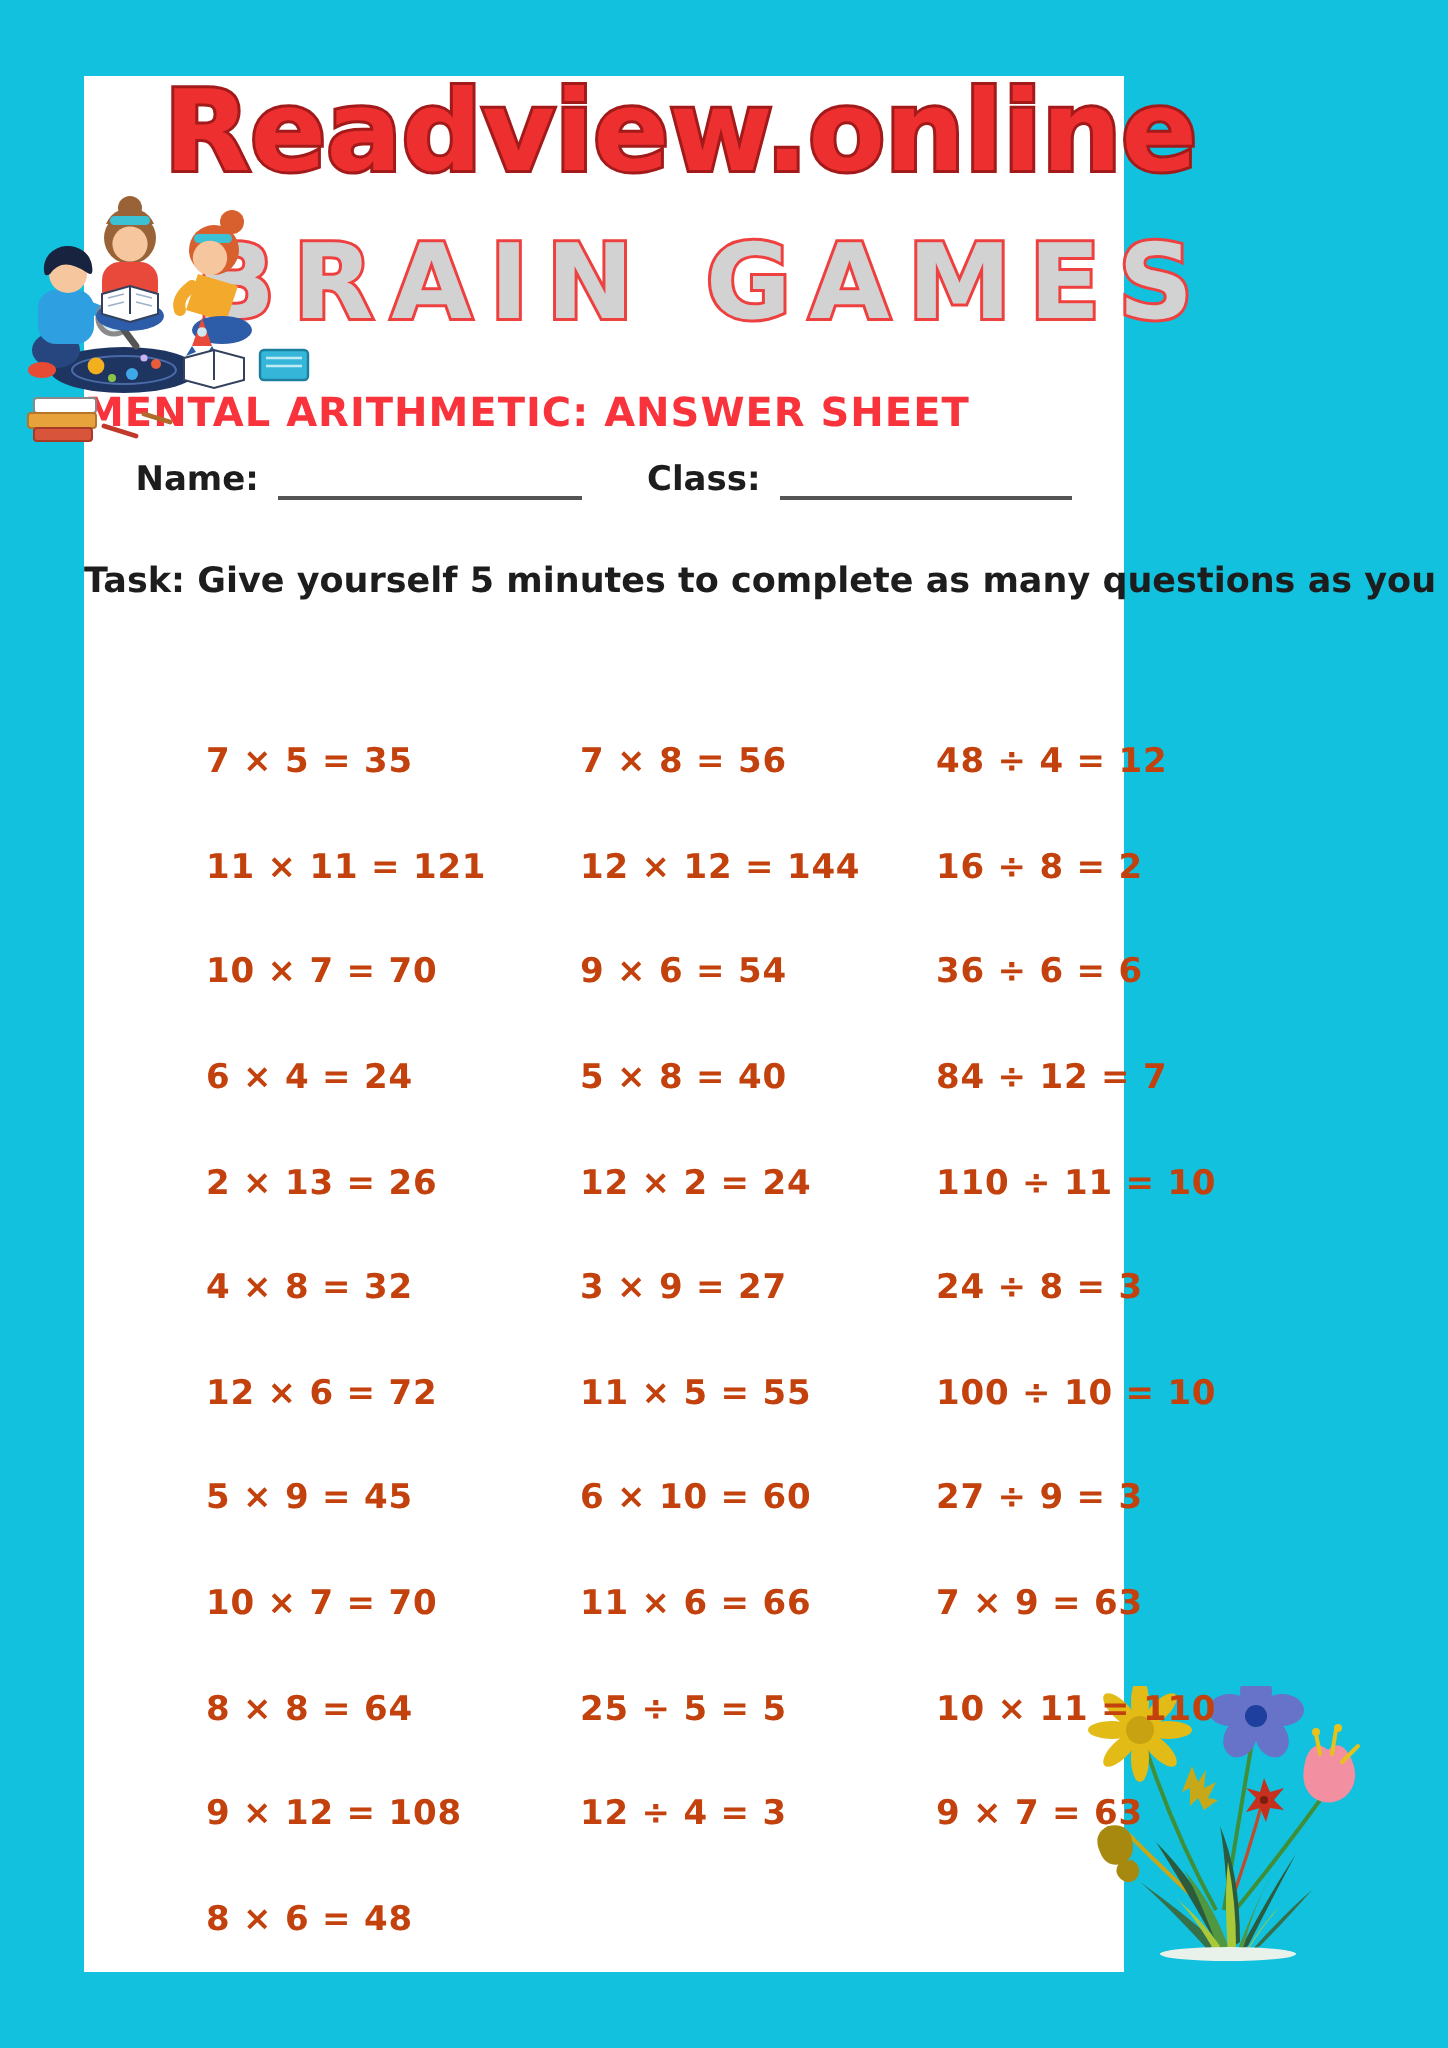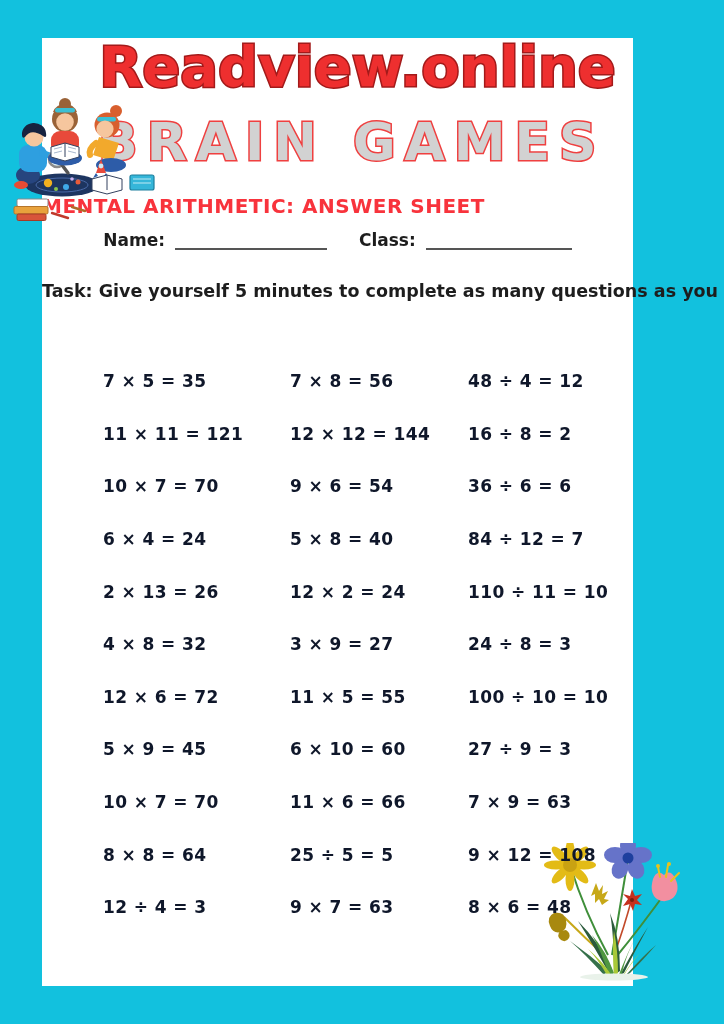--- a/index.html
+++ b/index.html
@@ -13,9 +13,8 @@
   .page {
     position: absolute;
     left: 42px; top: 38px;
-    width: 580px; height: 948px;
+    width: 520px; height: 948px;
     background: #ffffff;
-    padding-left: 11px;
   }
   .site-title {
     position: absolute;

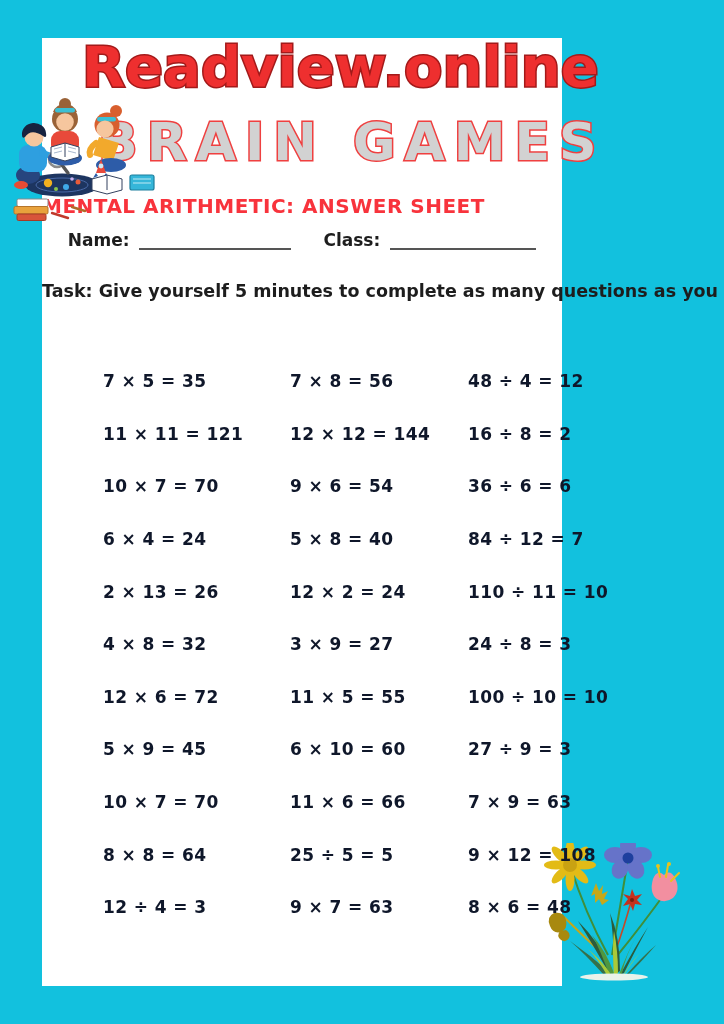--- a/index.html
+++ b/index.html
@@ -90,7 +90,7 @@
   .problem-cell {
     font-size: 17px;
     font-weight: 600;
-    color: #0f172a;
+    color: #c2410c;
     letter-spacing: 0.4px;
     white-space: nowrap;
   }

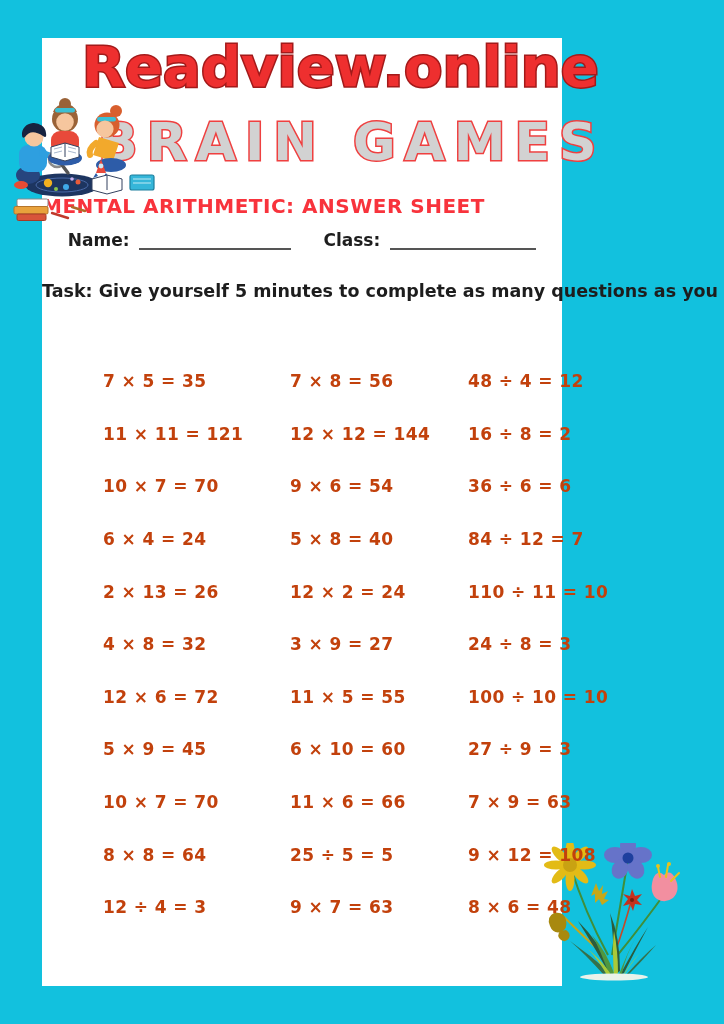--- a/index.html
+++ b/index.html
@@ -211,6 +211,7 @@
     <div class="problem-cell">7 × 9 = 63</div>
     <div class="problem-cell">8 × 8 = 64</div>
     <div class="problem-cell">25 ÷ 5 = 5</div>
+    <div class="problem-cell">10 × 11 = 110</div>
     <div class="problem-cell">9 × 12 = 108</div>
     <div class="problem-cell">12 ÷ 4 = 3</div>
     <div class="problem-cell">9 × 7 = 63</div>

